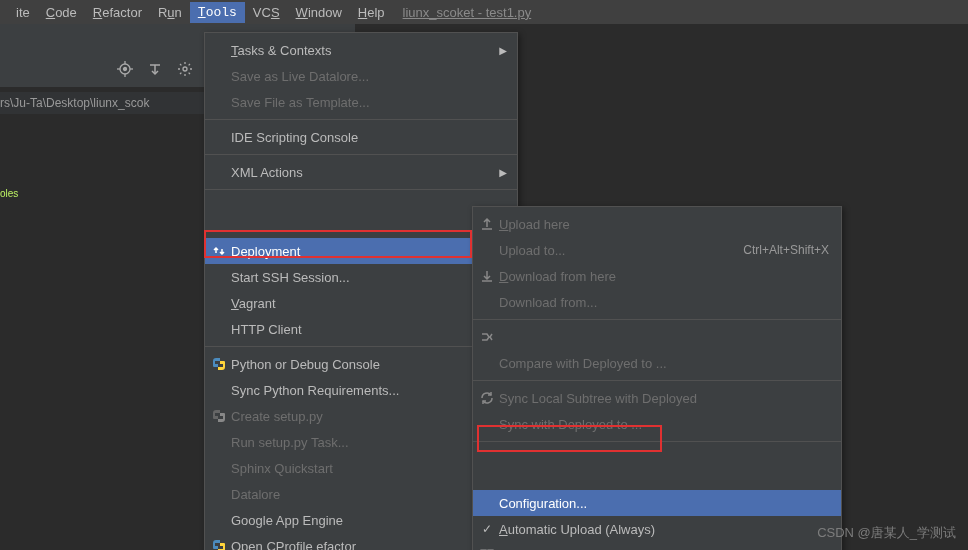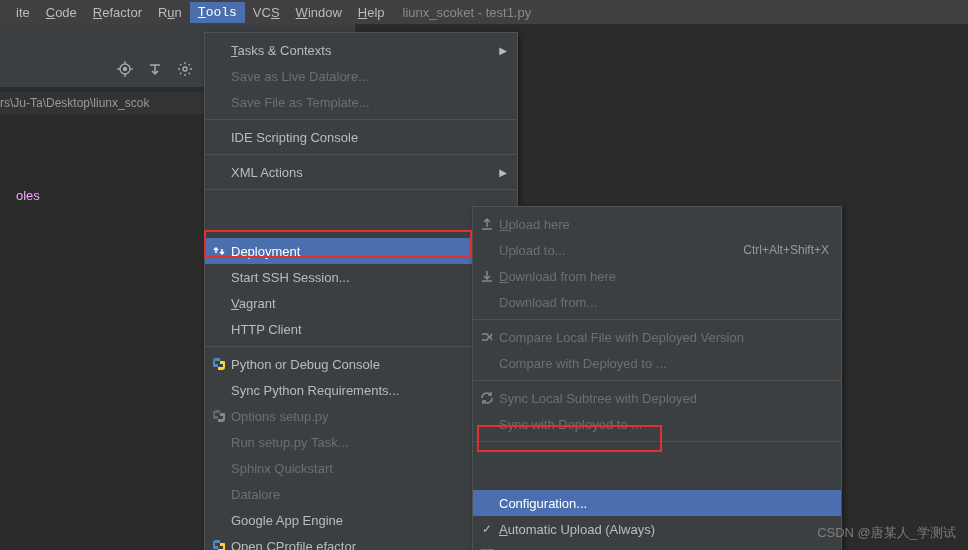--- a/index.html
+++ b/index.html
@@ -32,6 +32,7 @@
     color: #8a8a8a;
     margin-left: 10px;
     font-size: 13px;
+    text-decoration: underline;
   }
   .toolbar {
     height: 64px;

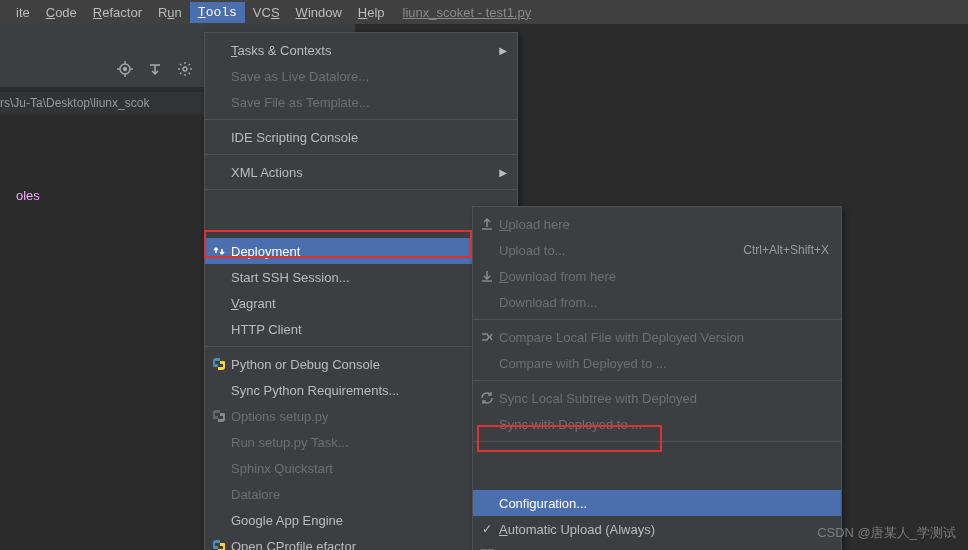--- a/index.html
+++ b/index.html
@@ -85,9 +85,8 @@
     position: absolute;
     top: 188px;
     left: 0px;
-    color: #f0abfc;
-    font-size: 13px;
-    padding-left: 16px;
+    color: #bef264;
+    font-size: 10px;
   }
   .menu-dropdown {
     position: absolute;

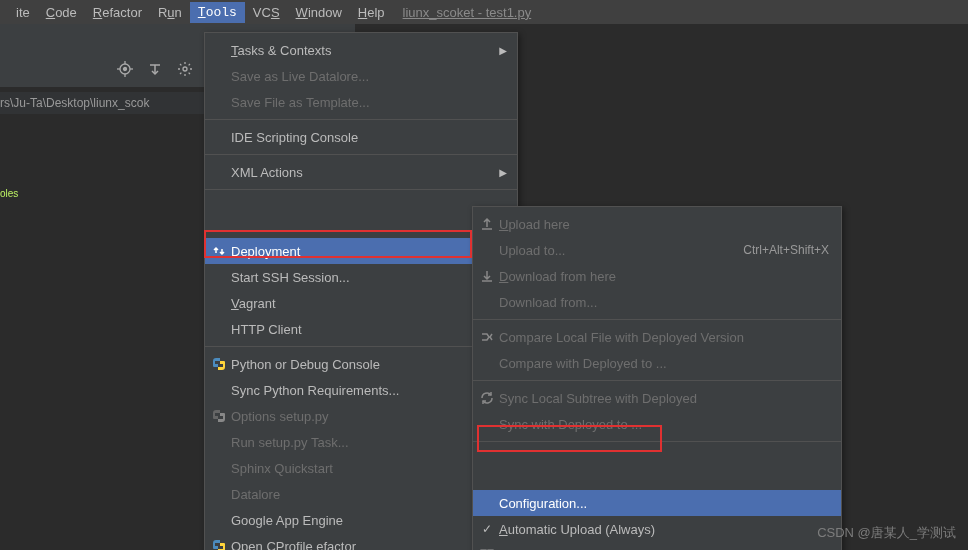--- a/index.html
+++ b/index.html
@@ -326,7 +326,6 @@
           <path d="M3 5h5l2 3-2 3H3M13 5l-2 3 2 3"></path>
         </svg>
       </span>
-      <span>Compare Local File with Deployed Version</span>
     </div>
     <div class="menu-item disabled">
       <span>Compare with Deployed to ...</span>

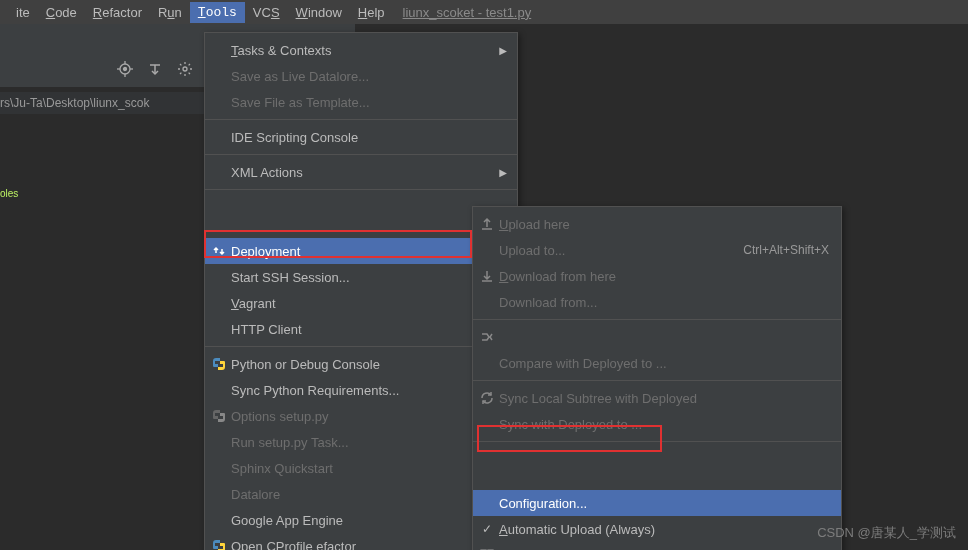--- a/index.html
+++ b/index.html
@@ -268,7 +268,7 @@
           <path fill="#888" d="M11 14H7v-3h5V8H9V5h4c1 0 1 1 1 1v5c0 2-1 3-3 3z"></path>
         </svg>
       </span>
-      <span>Options setup.py</span>
+      <span>Create setup.py</span>
     </div>
     <div class="menu-item disabled">
       <span>Run setup.py Task...</span>

